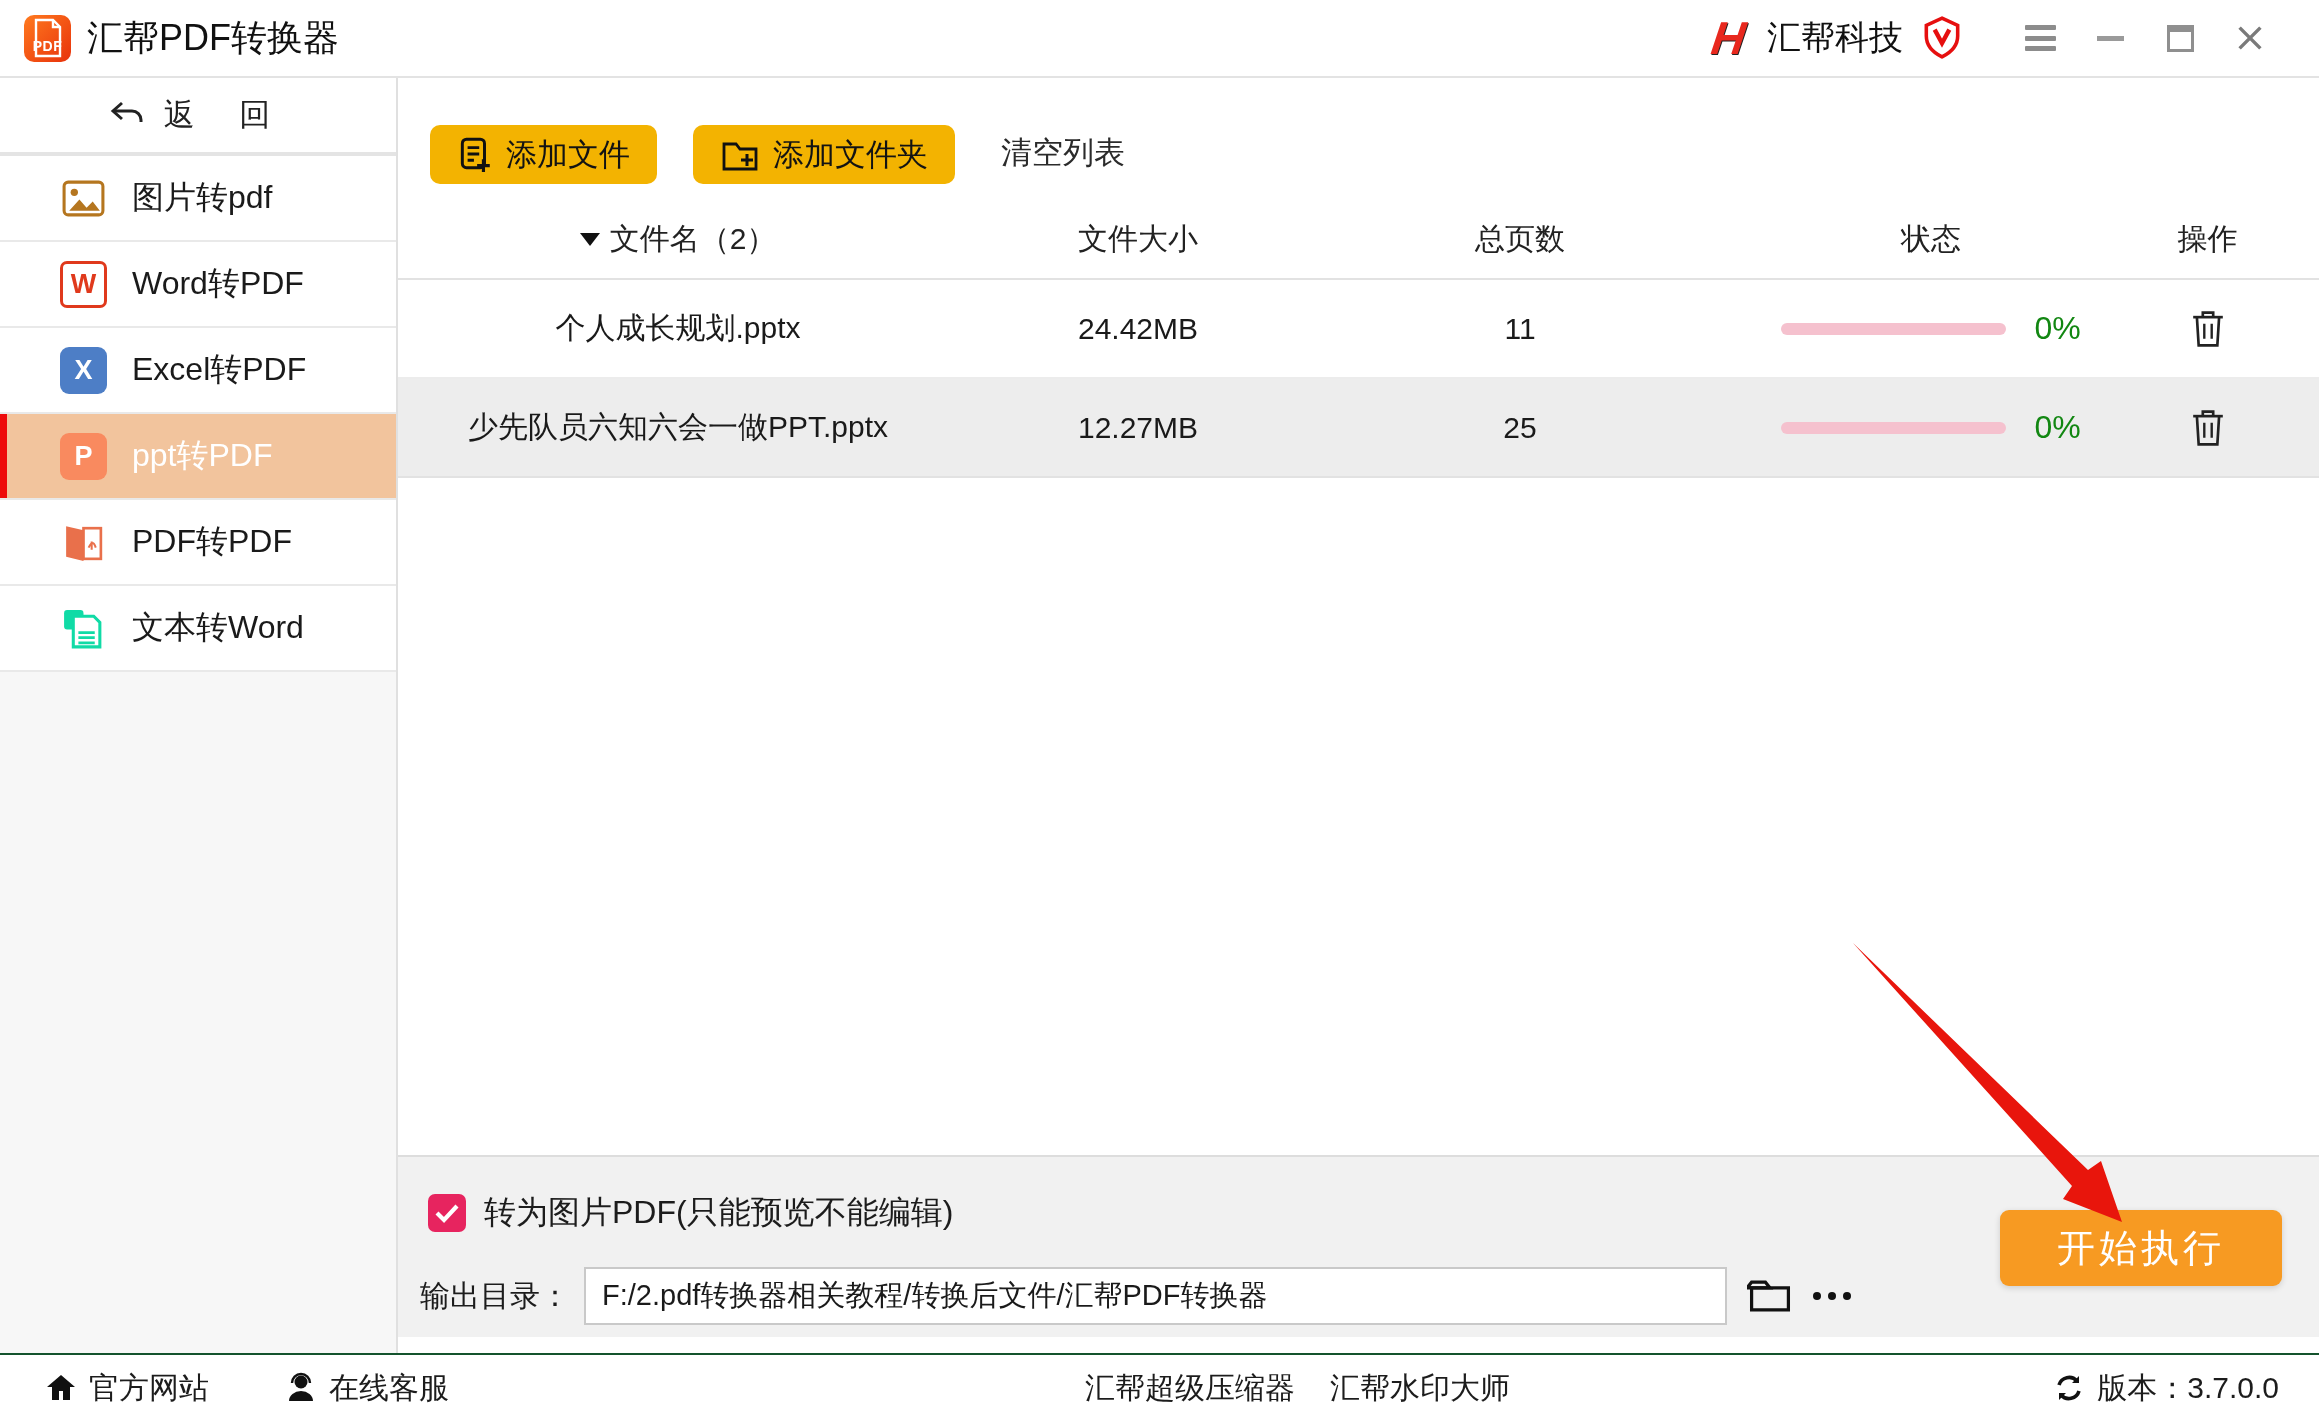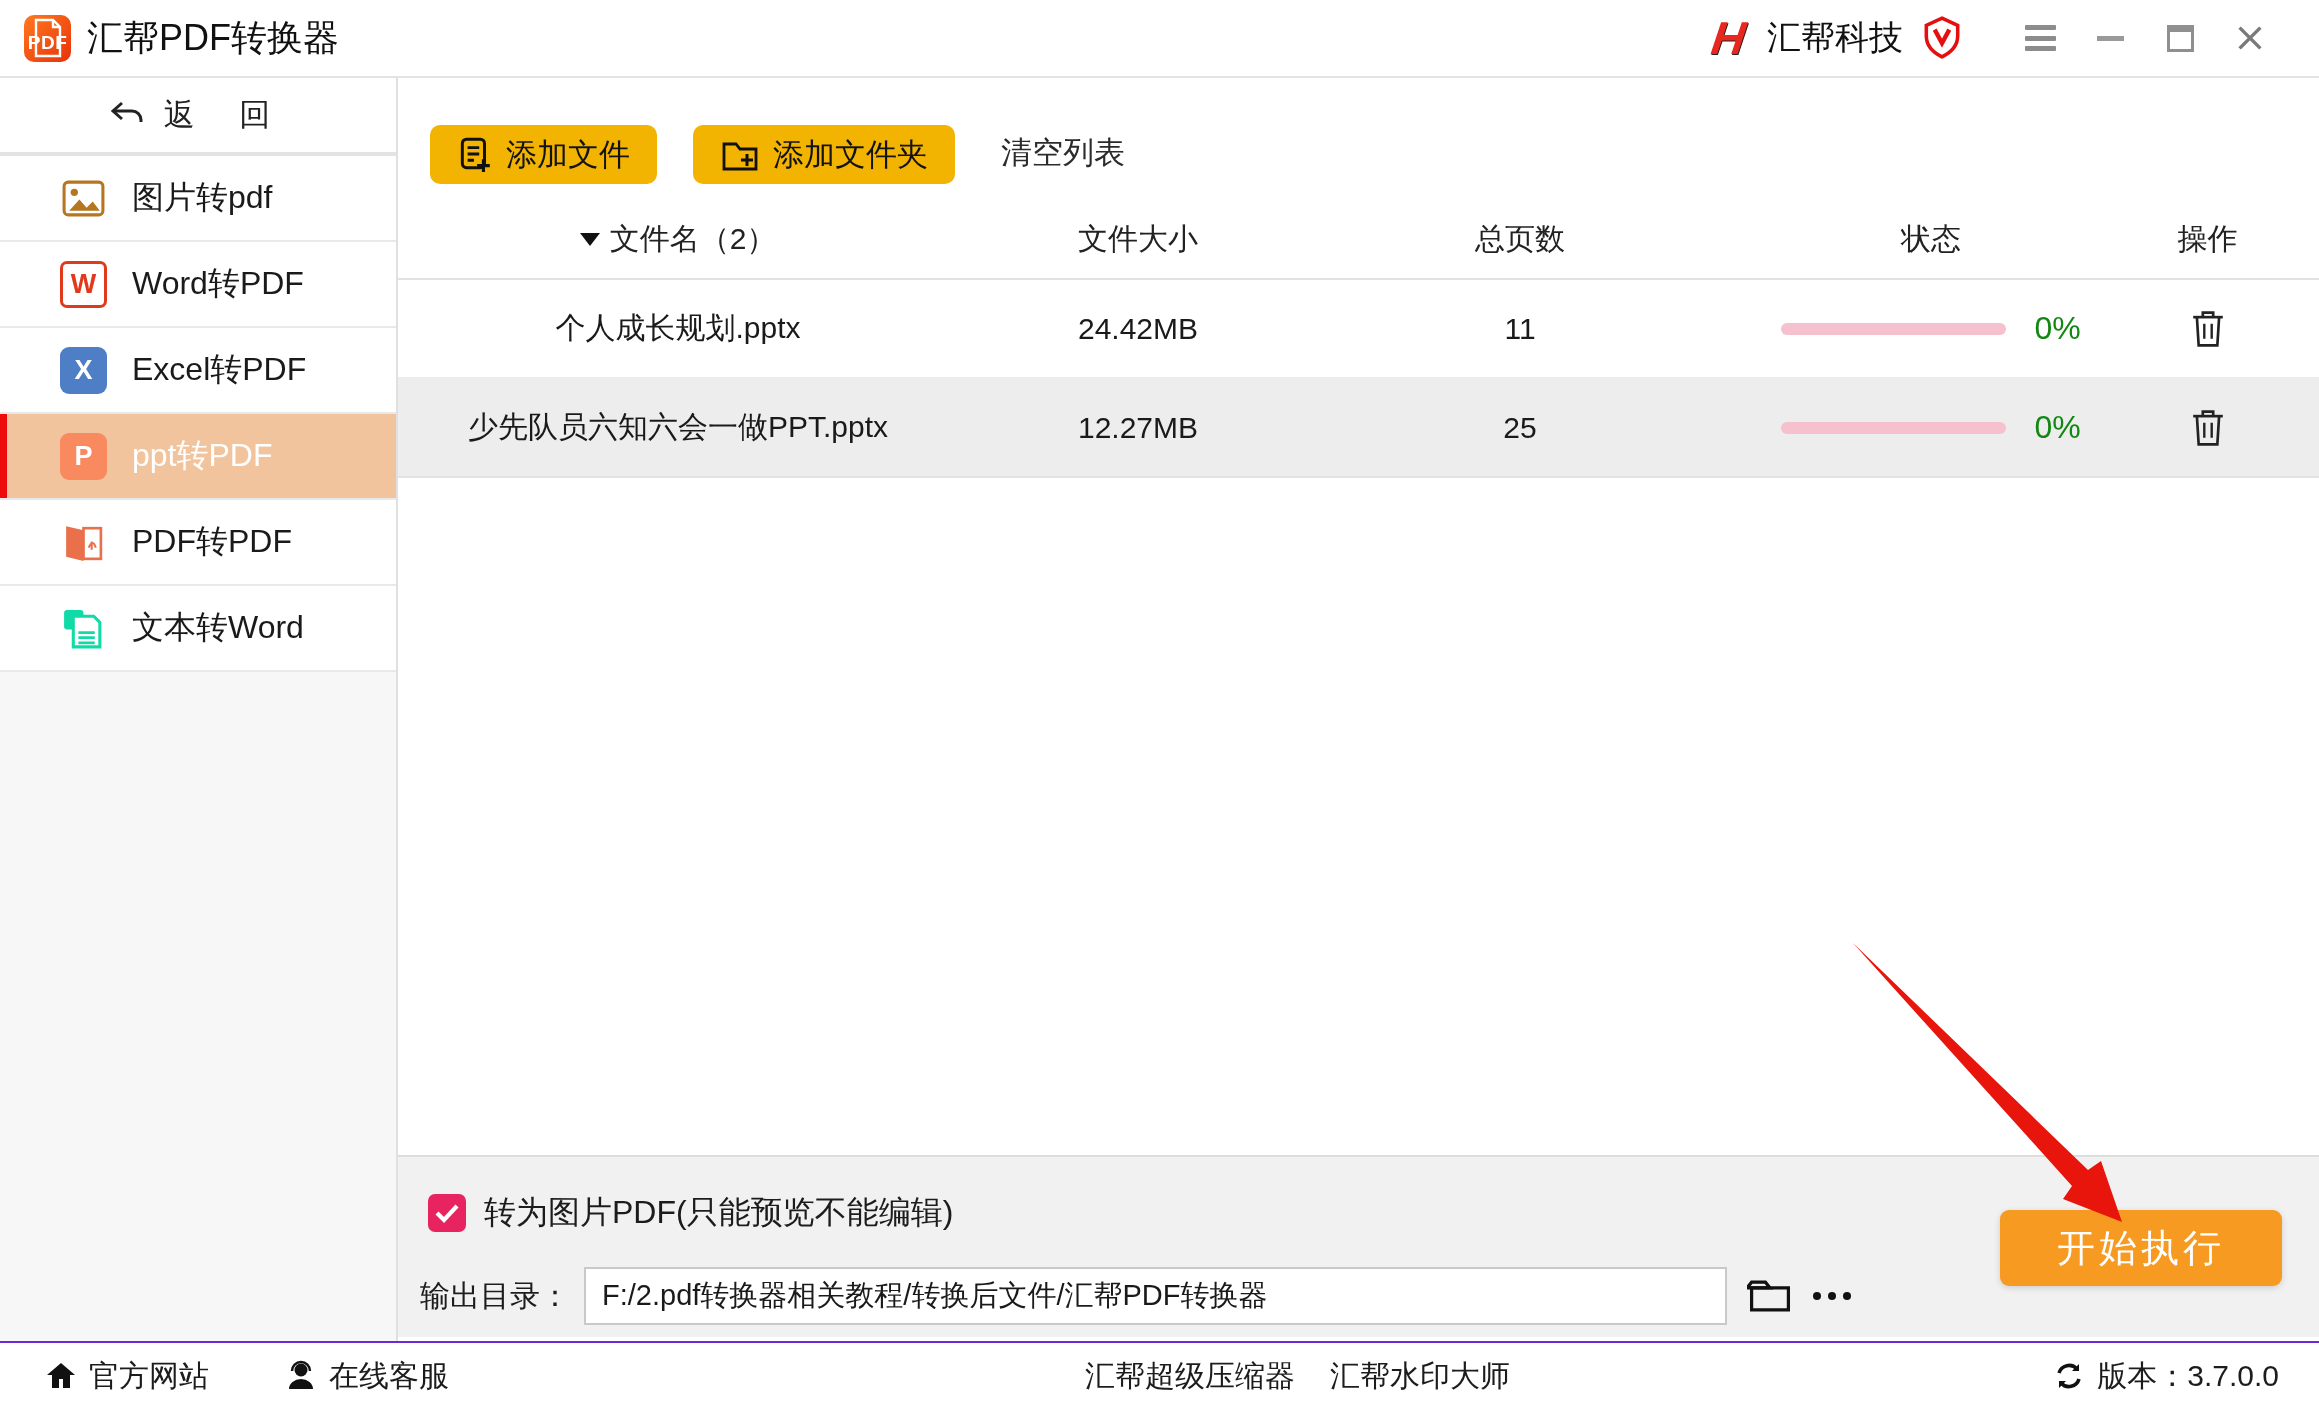--- a/index.html
+++ b/index.html
@@ -15,7 +15,7 @@
               background:linear-gradient(135deg,#ff7a1f,#e8320b); display:flex; align-items:center; justify-content:center; }
   .app-icon svg { display:block; }
   .app-icon .pdf-txt { position:absolute; left:0; right:0; bottom:8px; text-align:center;
-              font-size:19px; font-weight:bold; color:#fff; letter-spacing:0.5px; }
+              font-size:14px; font-weight:bold; color:#fff; letter-spacing:0.5px; }
   .app-title { margin-left:16px; font-size:36px; color:#111; }
   .titlebar-right { display:flex; align-items:center; padding-right:34px; }
   .brand-logo { font-size:46px; font-weight:900; color:#e8281e; font-style:italic; transform:skewX(-8deg);

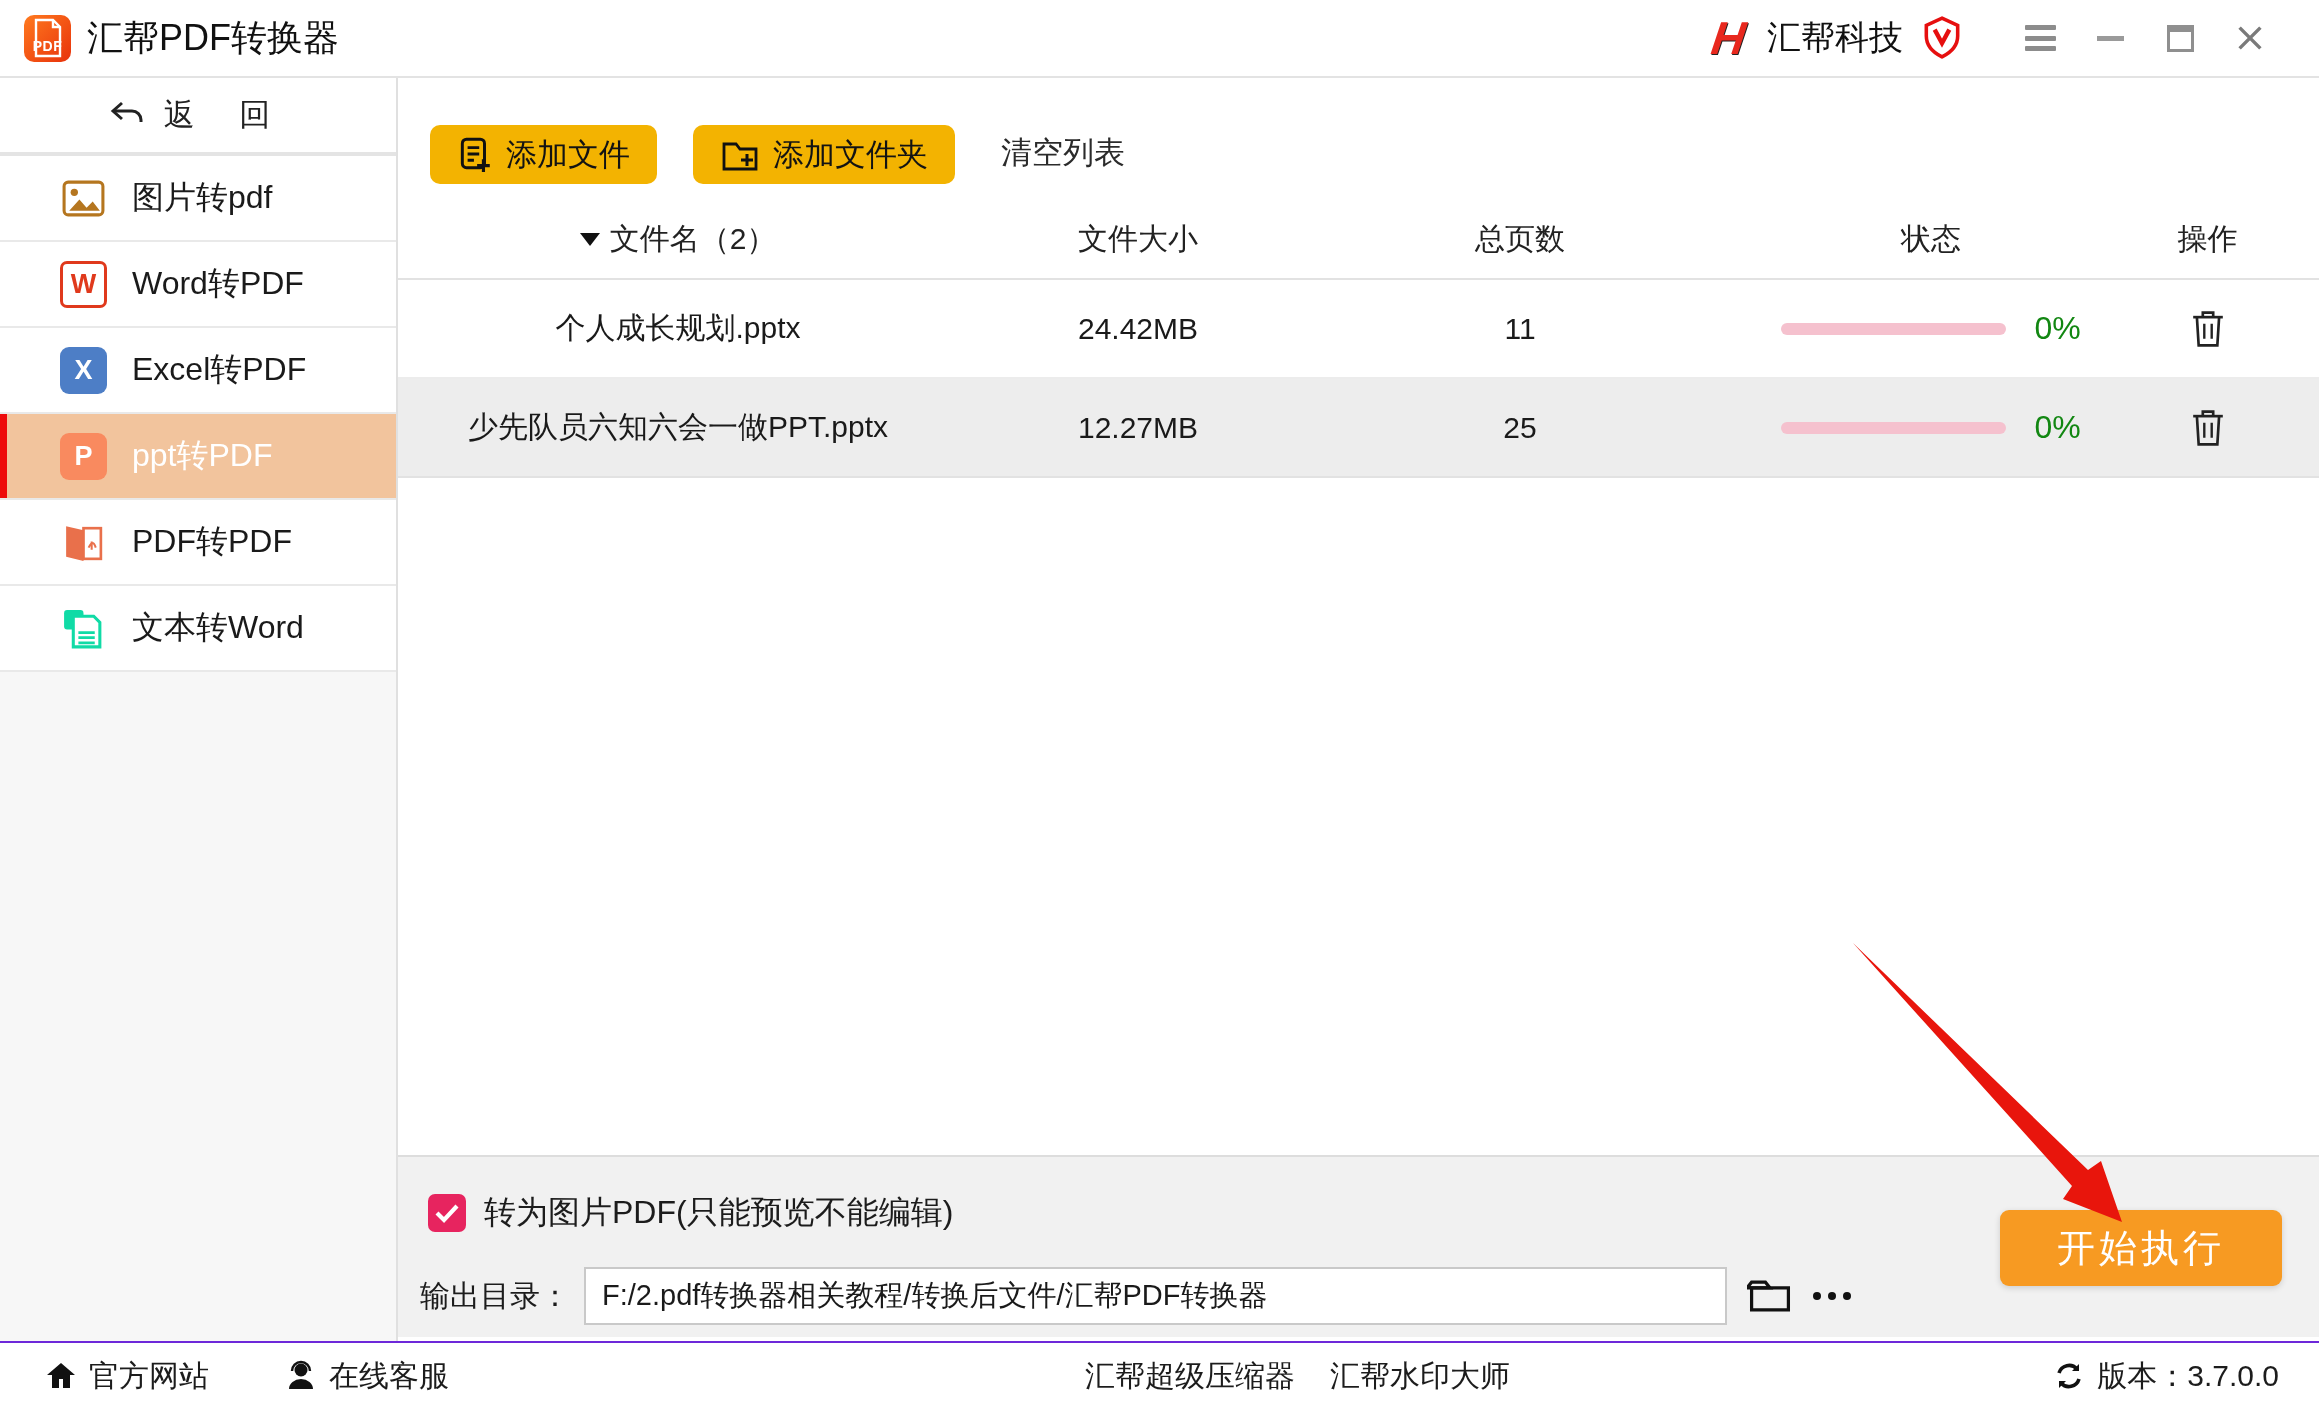--- a/index.html
+++ b/index.html
@@ -91,8 +91,8 @@
                cursor:pointer; font-family:inherit; box-shadow:0 2px 6px rgba(0,0,0,0.15); }
 
   
-  .footer { position:absolute; left:0; right:0; bottom:0; height:78px; background:#fff;
-            border-top:2px solid #6d28d9; z-index:6; }
+  .footer { position:absolute; left:0; right:0; bottom:0; height:66px; background:#fff;
+            border-top:2px solid #14532d; z-index:6; }
   .f-item { position:absolute; top:0; height:66px; display:flex; align-items:center; font-size:30px; color:#1c1c1c; cursor:pointer; }
   .f-item svg { margin-right:12px; }
   .f-website { left:45px; }

